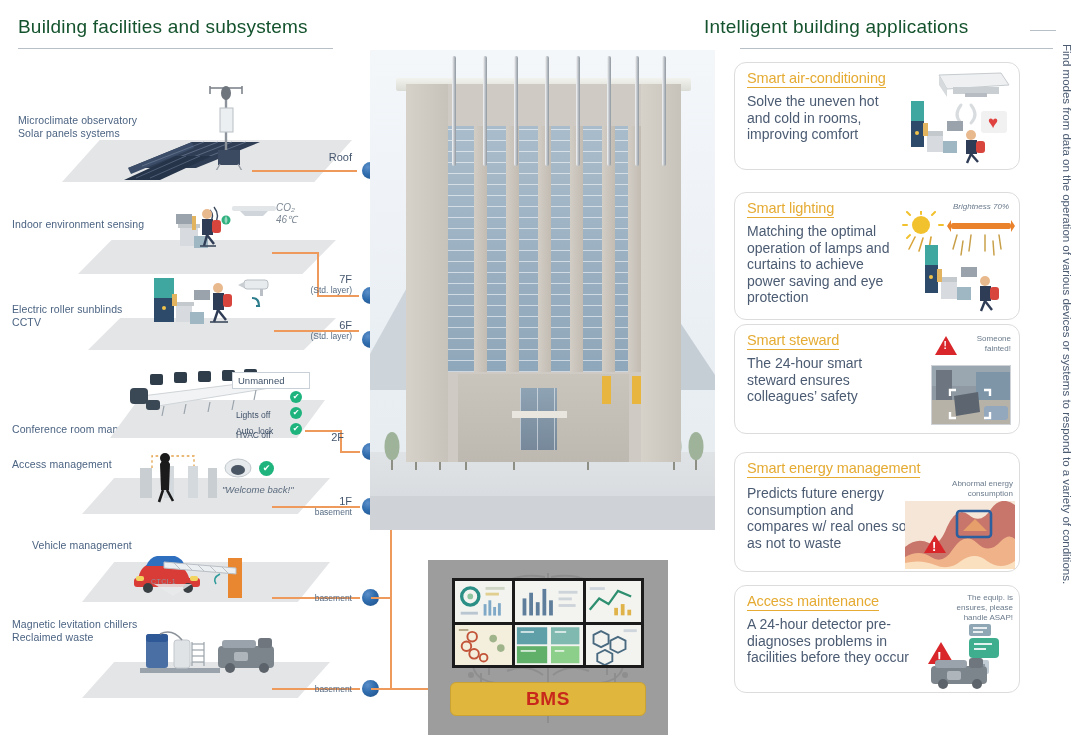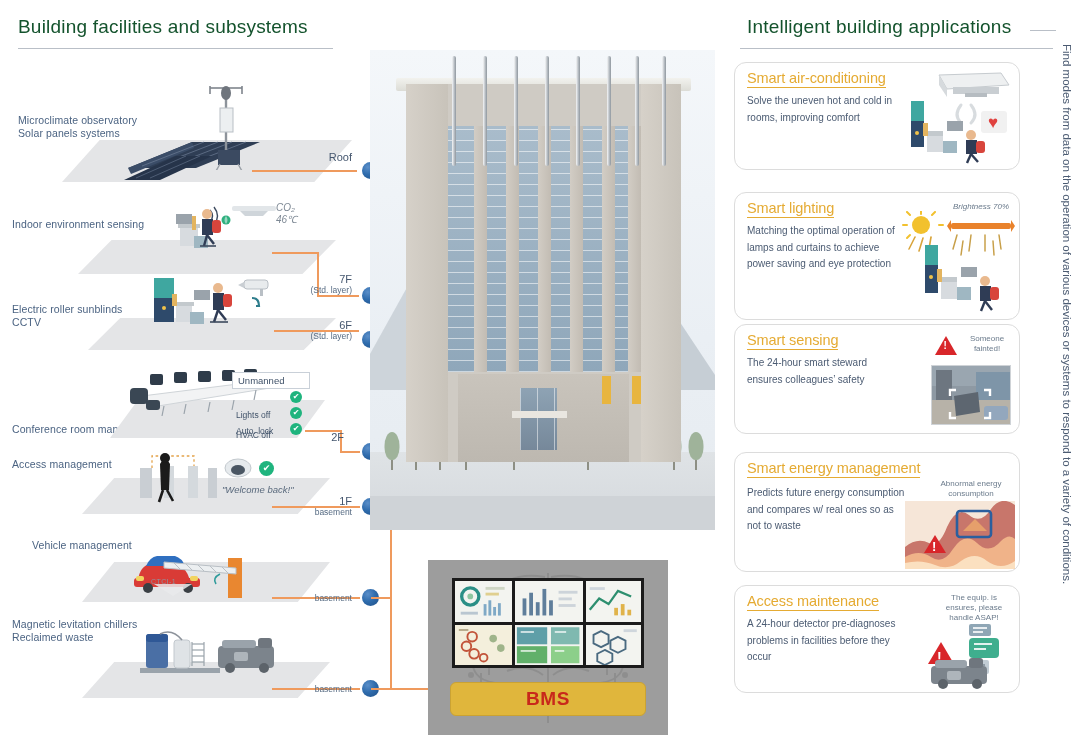--- a/index.html
+++ b/index.html
@@ -192,7 +192,7 @@
   <div class="panel-title" style="left:18px; top:16px;">Building facilities and subsystems</div>
   <div class="title-rule" style="left:18px; top:48px; width:315px;"></div>
 
-  <div class="panel-title" style="left:747px; top:16px;">Intelligent building applications</div>
+  <div class="panel-title" style="left:704px; top:16px;">Intelligent building applications</div>
   <div class="title-rule" style="left:740px; top:48px; width:313px;"></div>
 
   <div class="fac-label" style="left:18px; top:114px;">

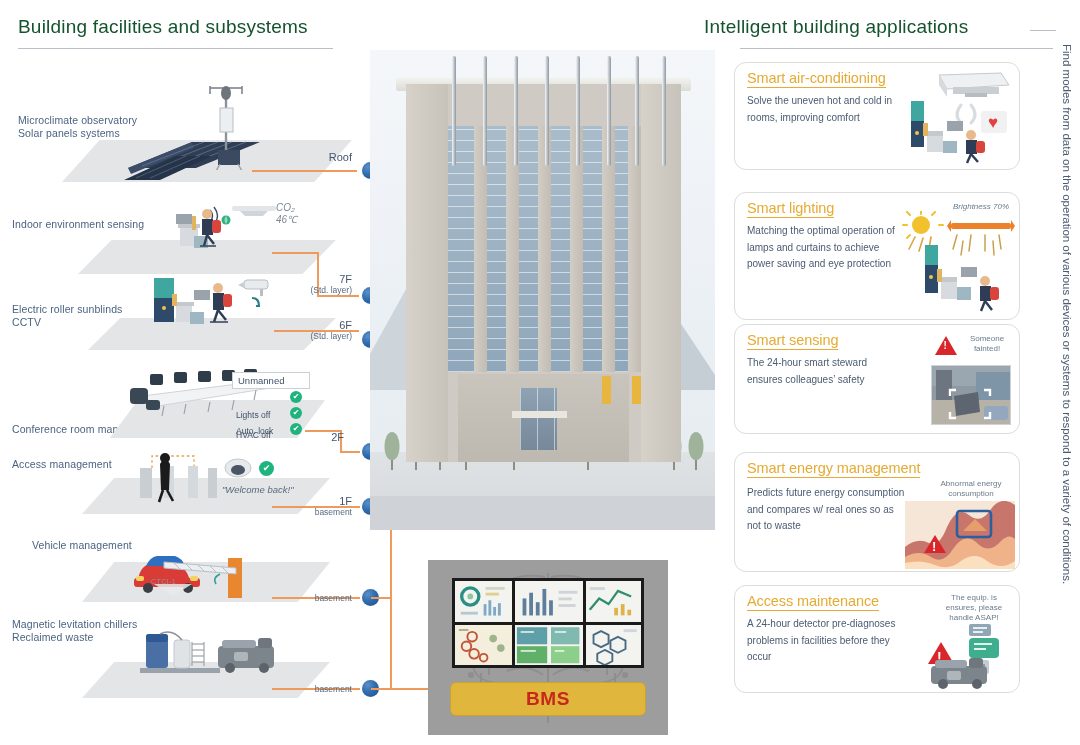--- a/index.html
+++ b/index.html
@@ -142,7 +142,7 @@
   }
   .card-body {
     position:absolute; left:12px; top:30px; width:152px;
-    font-size:10px; line-height:16.5px; color:#4b5b72;
+    font-size:14px; line-height:16.5px; color:#4b5b72;
   }
   .card-art { position:absolute; right:6px; top:8px; bottom:6px; width:104px; }
   .mini-note {

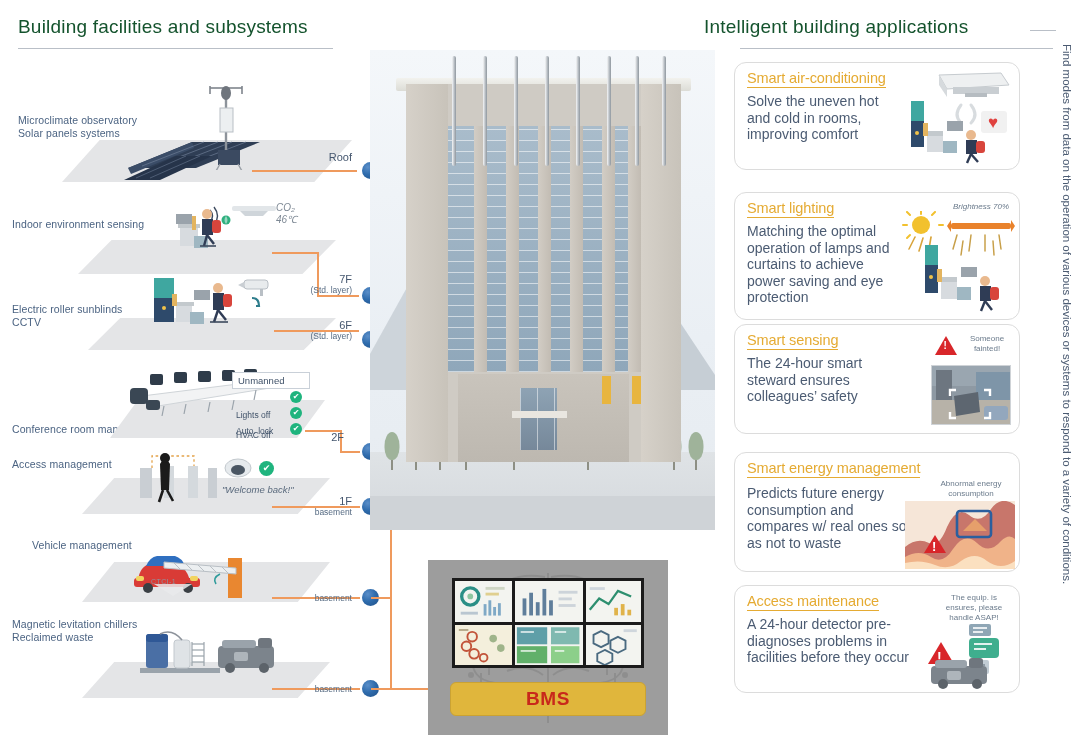--- a/index.html
+++ b/index.html
@@ -706,7 +706,7 @@
   </div>
 
   <div class="card" style="top:324px; height:110px;">
-    <div class="card-head">Smart sensing</div>
+    <div class="card-head">Smart steward</div>
     <div class="card-body">The 24-hour smart steward ensures colleagues’  safety</div>
     <div class="mini-note" style="right:8px; top:9px; width:48px;">Someone fainted!</div>
     <div class="warn-tri" style="right:62px; top:11px;"></div>

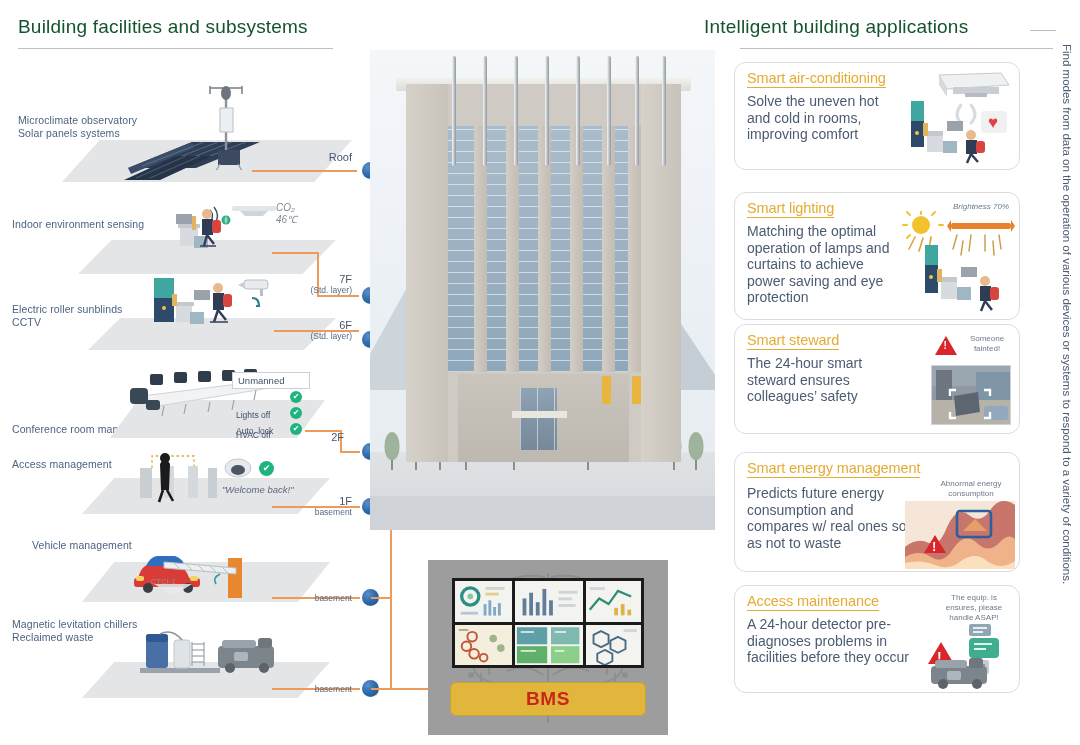--- a/index.html
+++ b/index.html
@@ -146,7 +146,7 @@
   }
   .card-art { position:absolute; right:6px; top:8px; bottom:6px; width:104px; }
   .mini-note {
-    position:absolute; font-size:8px; color:#6b7b8c; line-height:10px; text-align:center;
+    position:absolute; font-size:8px; color:#6b7b8c; line-height:10px; text-align:right;
   }
   .warn-tri {
     position:absolute; width:0; height:0;

